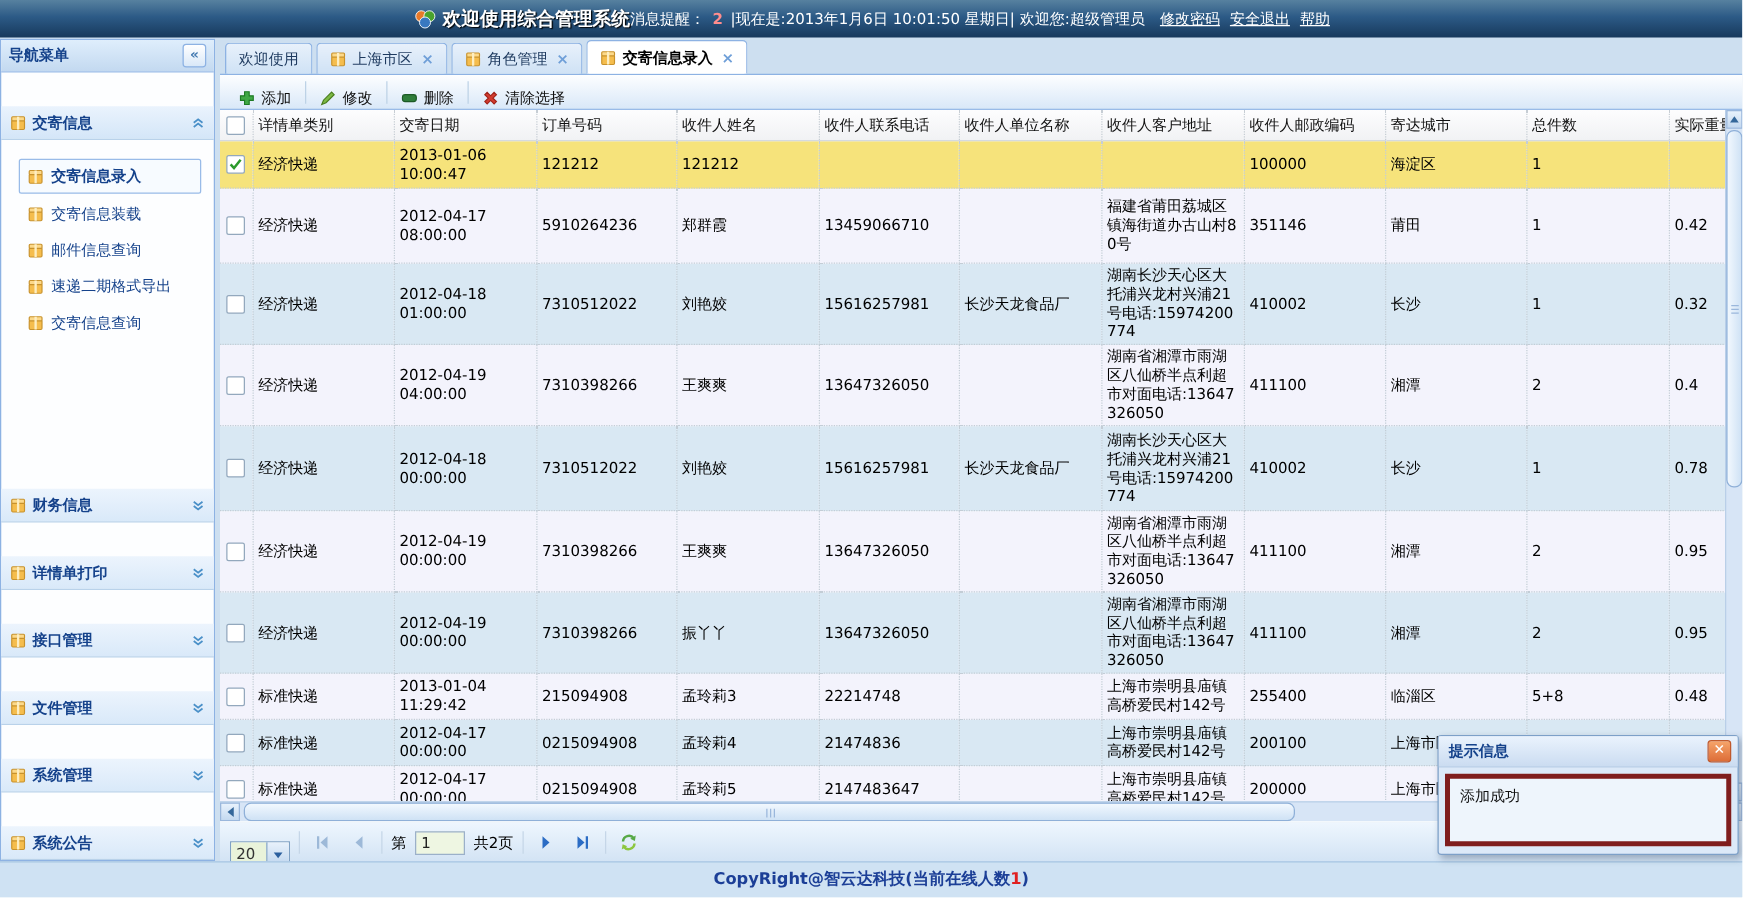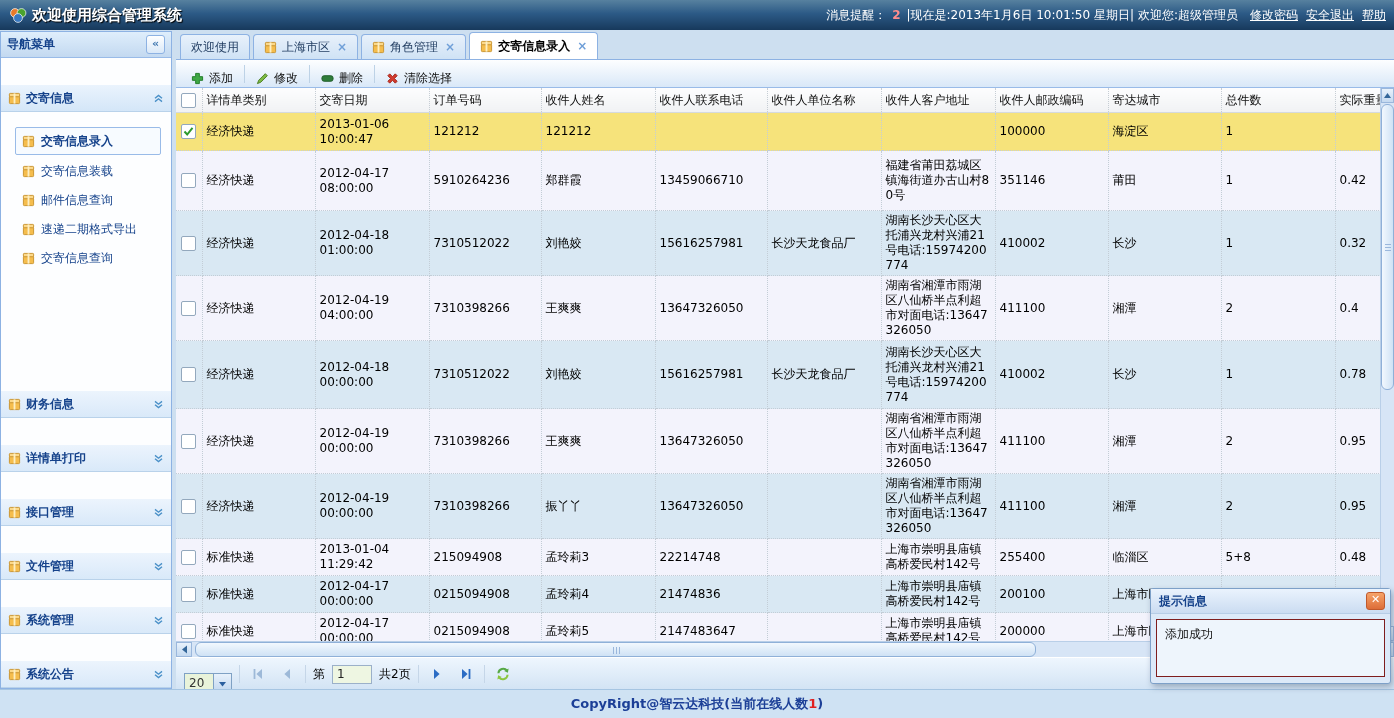--- a/index.html
+++ b/index.html
@@ -8,7 +8,7 @@
   
   .topbar{position:absolute;left:0;top:0;width:100%;height:30px;
     background:linear-gradient(#57819f 0%,#2c5a86 45%,#17395c 100%);color:#fff;
-    display:flex;align-items:center;justify-content:space-between;padding:0 8px;box-sizing:border-box;}
+    display:flex;align-items:center;justify-content:center;padding:0 8px;box-sizing:border-box;}
   .topbar .brand{display:flex;align-items:center;gap:4px;font-size:15px;font-weight:bold;text-shadow:1px 1px 1px #000;}
   .topbar .info{font-size:12px;display:flex;align-items:center;gap:4px;white-space:nowrap;}
   .topbar .count{color:#ff8d8d;font-weight:bold;margin:0 2px;}

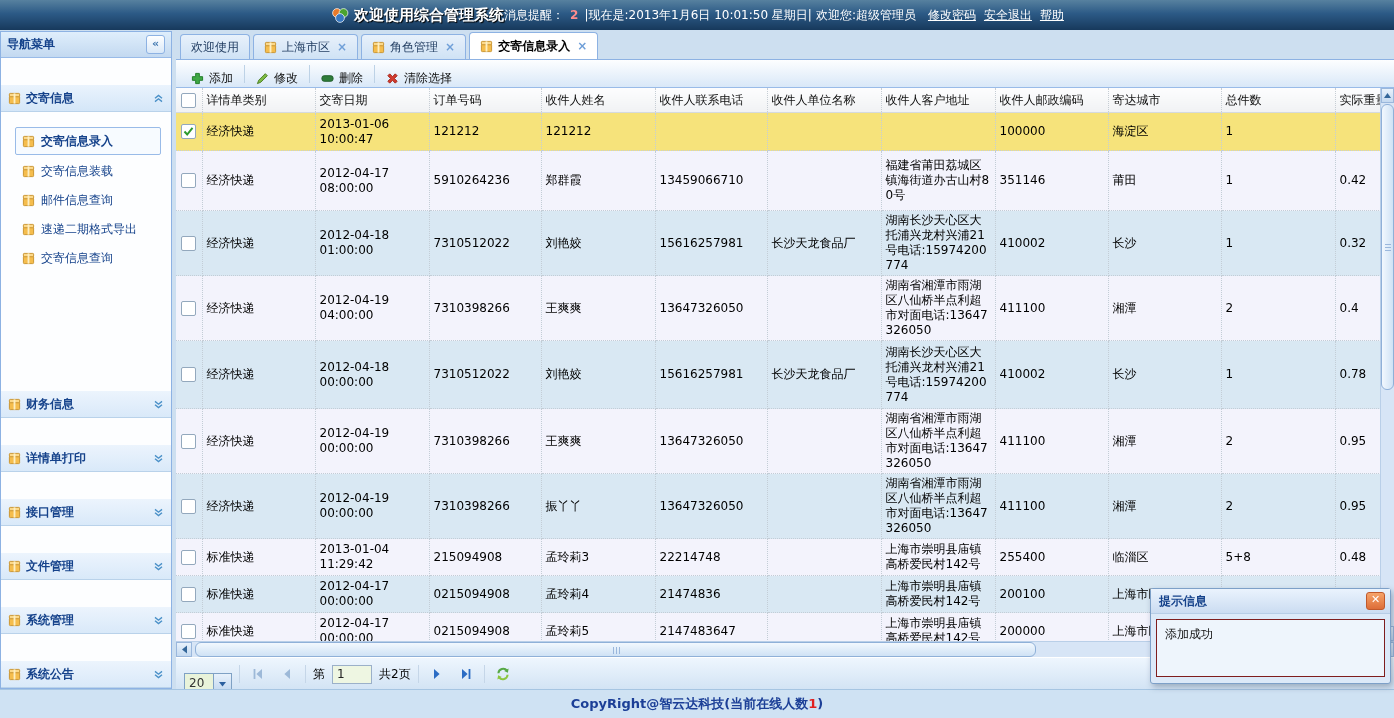--- a/index.html
+++ b/index.html
@@ -83,7 +83,7 @@
     background:linear-gradient(#eaf3fd,#cbdcf1);border-bottom:1px solid #b7cde6;font-weight:bold;color:#15428b;}
   .popup-x{width:17px;height:16px;border:1px solid #c0592c;border-radius:3px;background:linear-gradient(#f6a46a,#dd6d38);
     color:#fff;font-weight:bold;font-size:11px;line-height:14px;text-align:center;cursor:pointer;}
-  .popup-bd{margin:5px;height:58px;border:1px solid #7f1d1d;background:#eef5fc;padding:6px 8px;box-sizing:border-box;color:#111;}
+  .popup-bd{margin:5px;height:58px;border:4px solid #7f1d1d;background:#eef5fc;padding:6px 8px;box-sizing:border-box;color:#111;}
   
   .footer{position:absolute;left:0;bottom:0;width:100%;height:28px;background:#cfe2f3;border-top:1px solid #a6c5e2;
     text-align:center;line-height:27px;font-weight:bold;color:#1c3f97;font-size:13px;}

